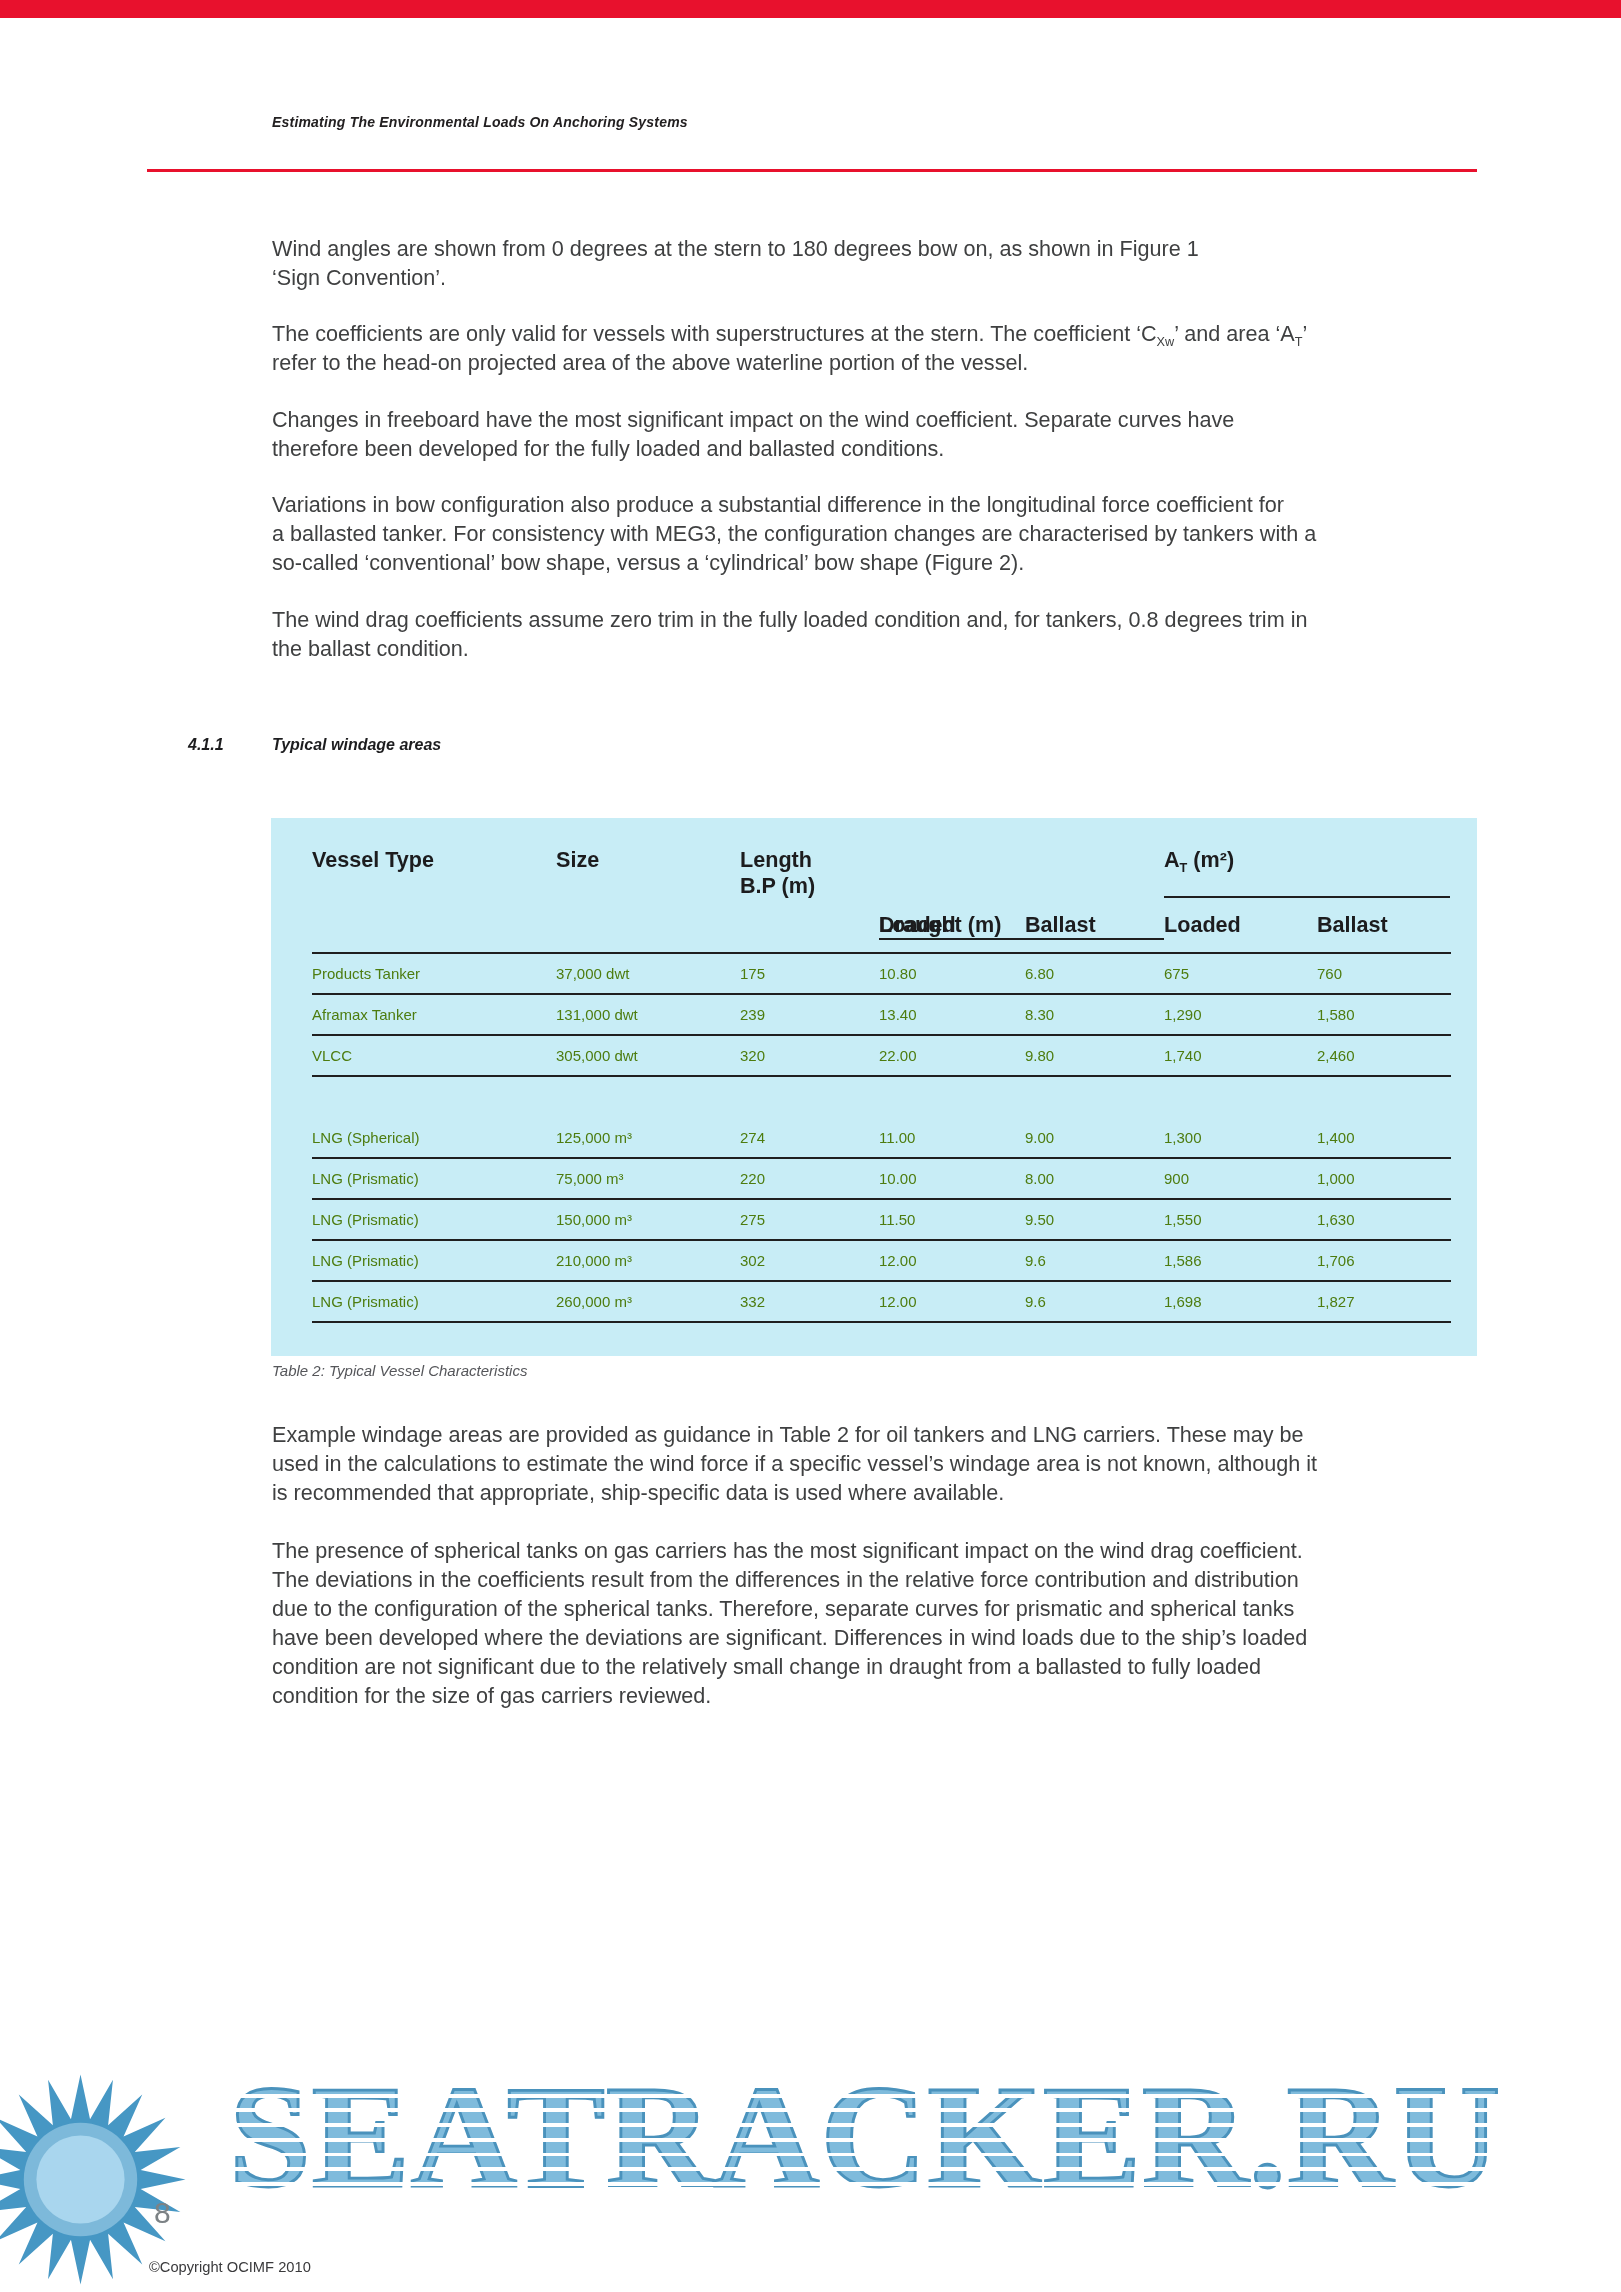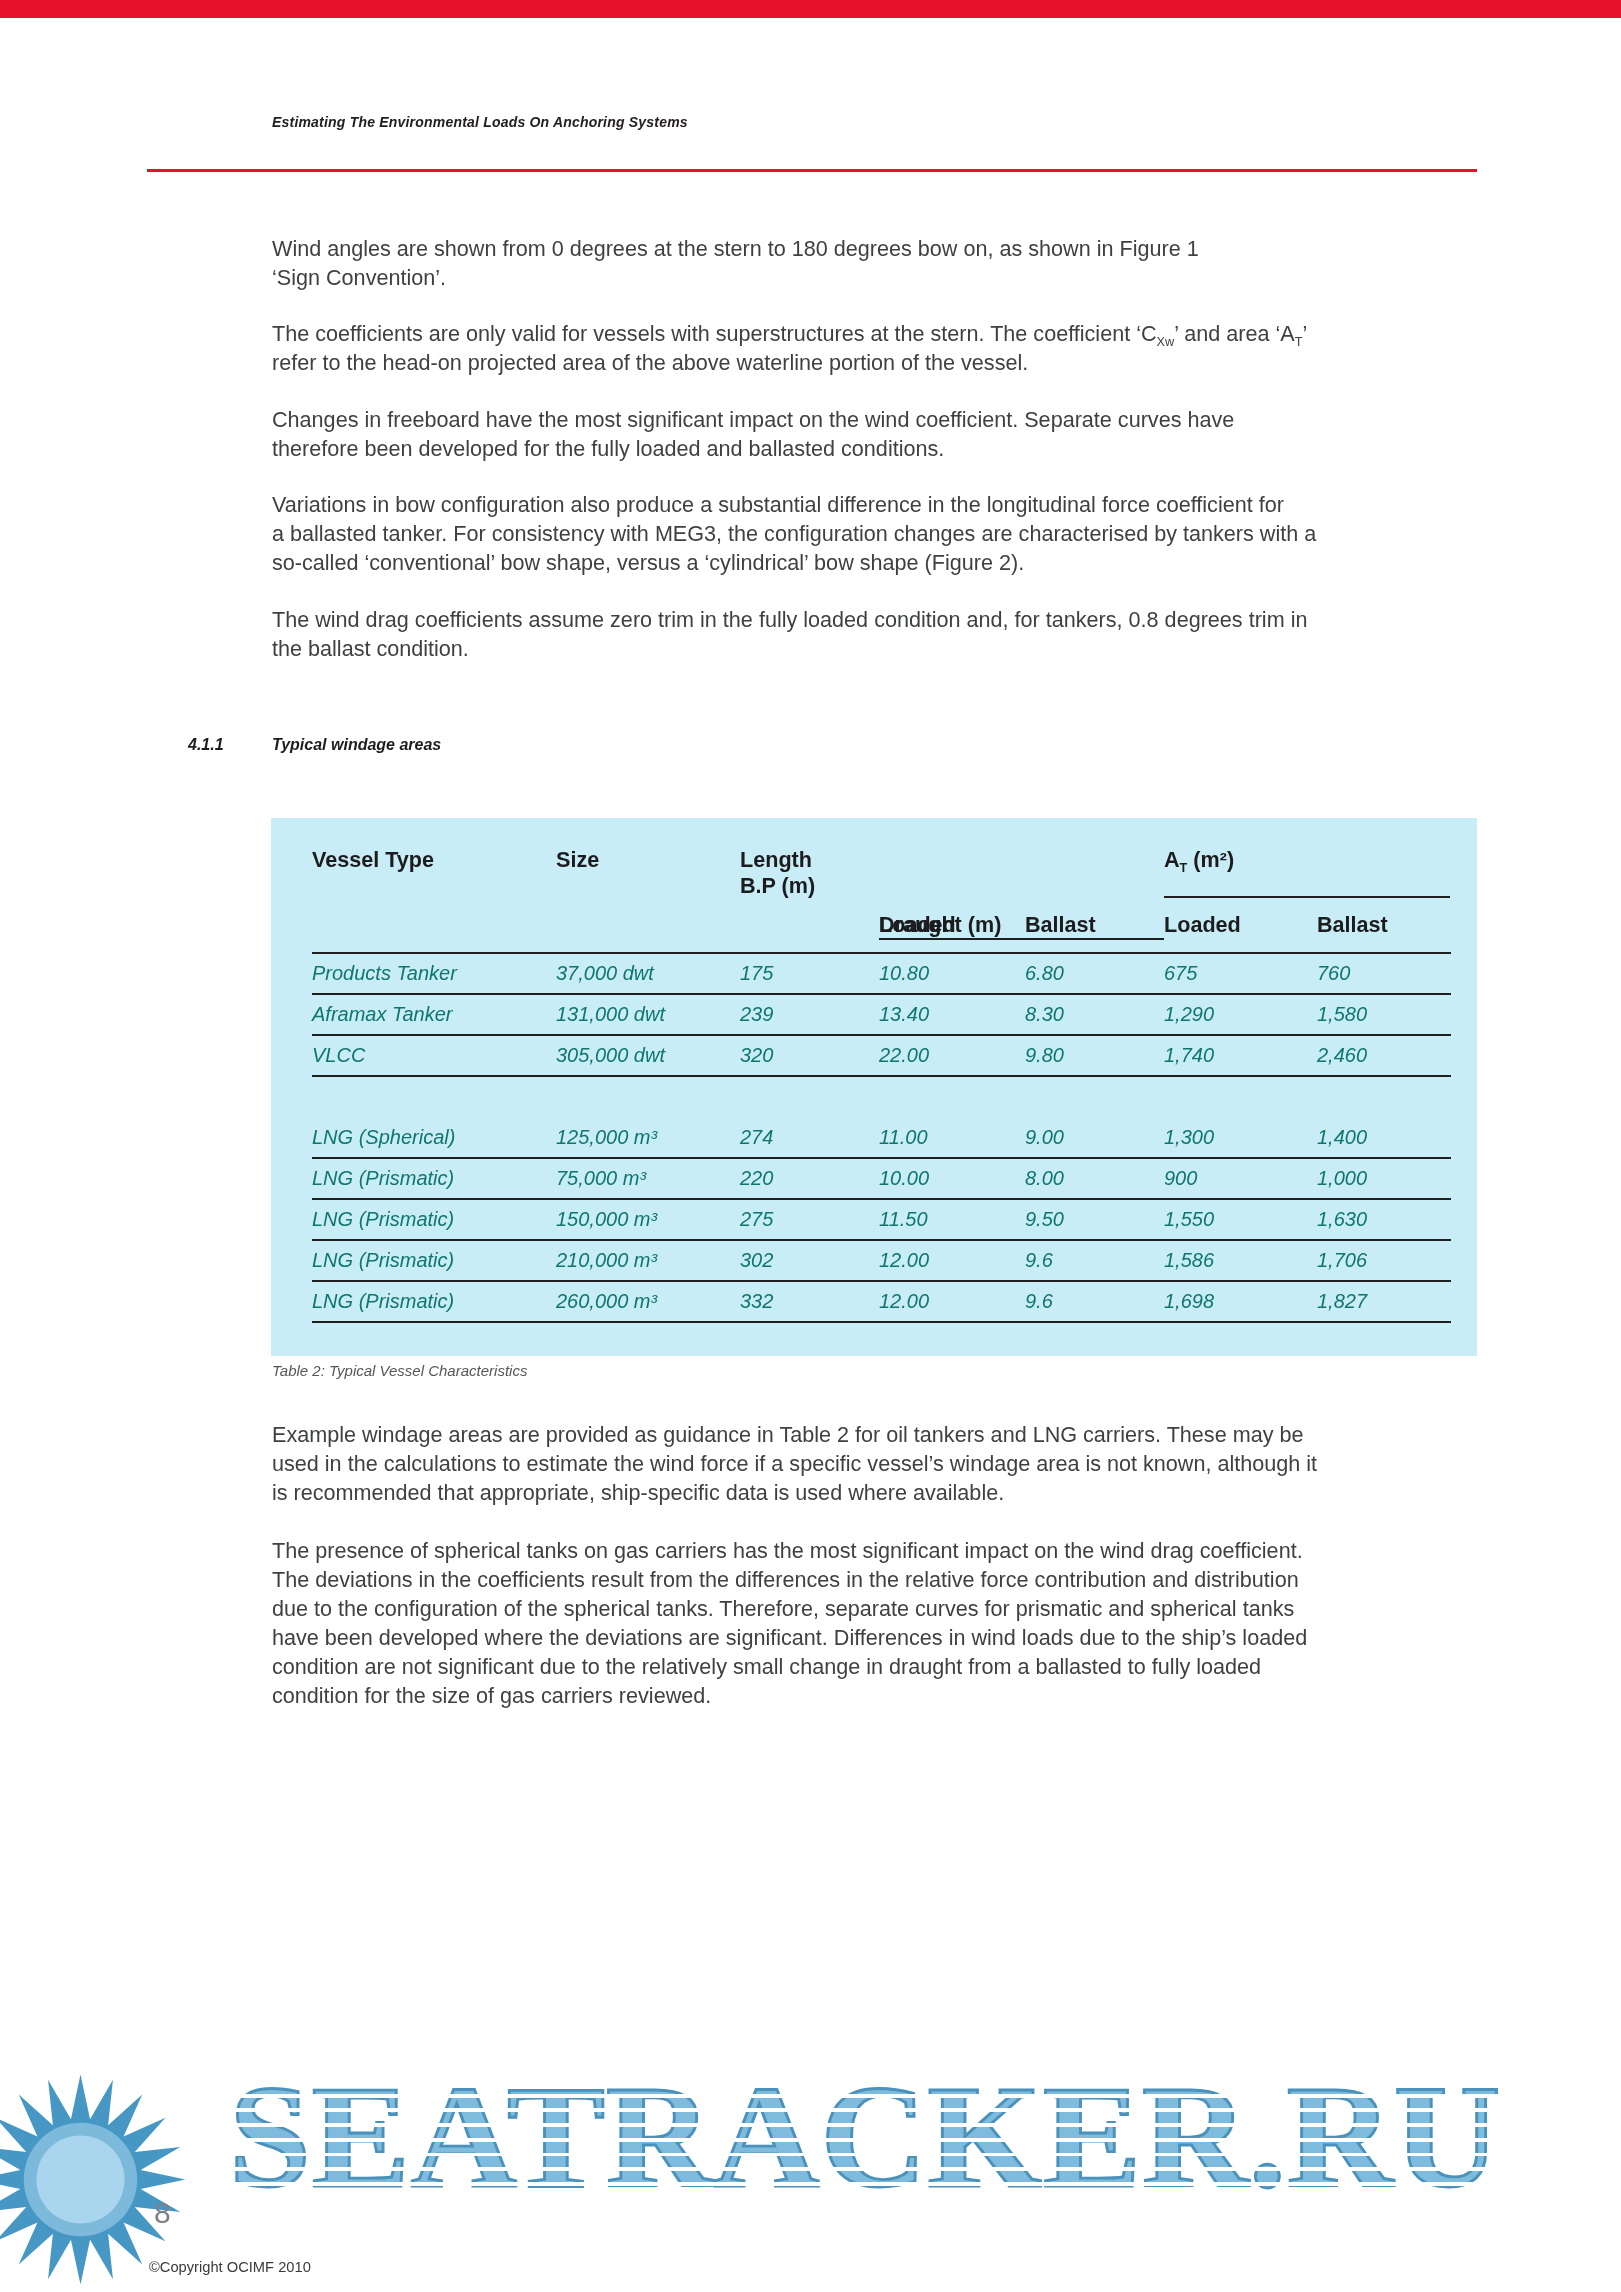--- a/index.html
+++ b/index.html
@@ -72,7 +72,7 @@
   .sub4 { grid-column: 4; } .sub5 { grid-column: 5; }
   .sub6 { grid-column: 6; } .sub7 { grid-column: 7; }
   .trow { height: 41px; border-bottom: 2px solid #1f1f1f; align-items: center; }
-  .td { font-size: 20px; color: #0f766e; font-style: italic; }
+  .td { font-size: 15px; color: #4d7c0f; }
   .spacer { height: 41px; }
 
   .lower {

